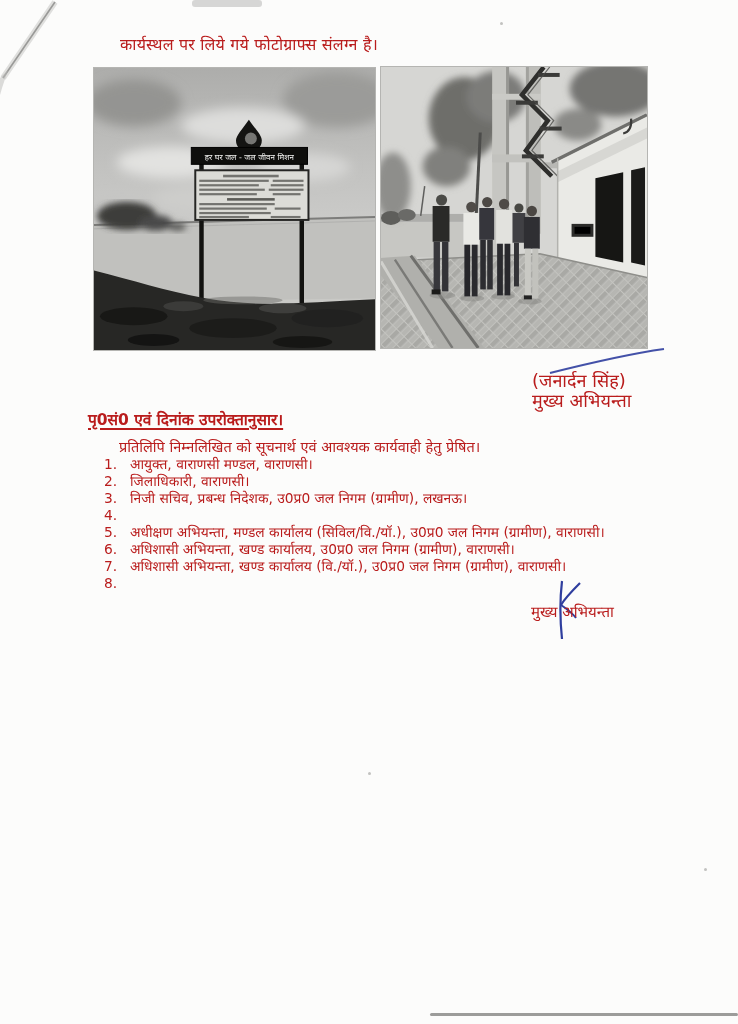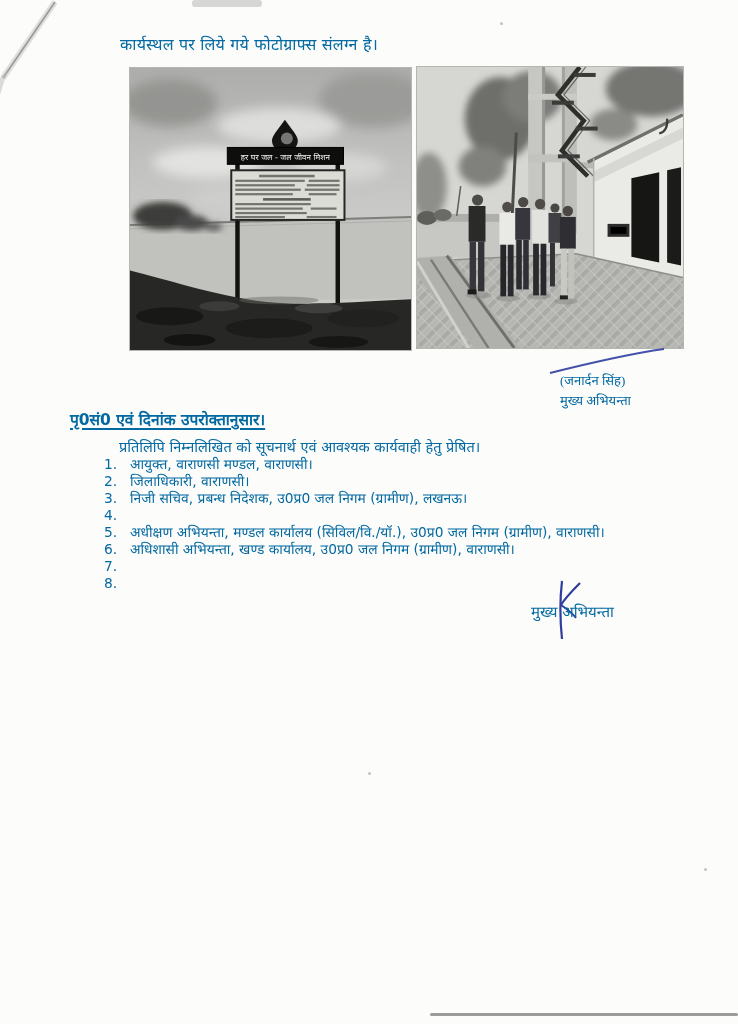--- a/index.html
+++ b/index.html
@@ -8,7 +8,7 @@
     position:relative; width:738px; height:1024px;
     background:#fcfcfb; overflow:hidden;
     font-family:"DejaVu Sans","Liberation Sans",sans-serif;
-    color:#0369a1;
+    color:#b91c1c;
   }
   .abs { position:absolute; }
   .intro-line { left:120px; top:33px; font-size:16px; letter-spacing:.2px; }

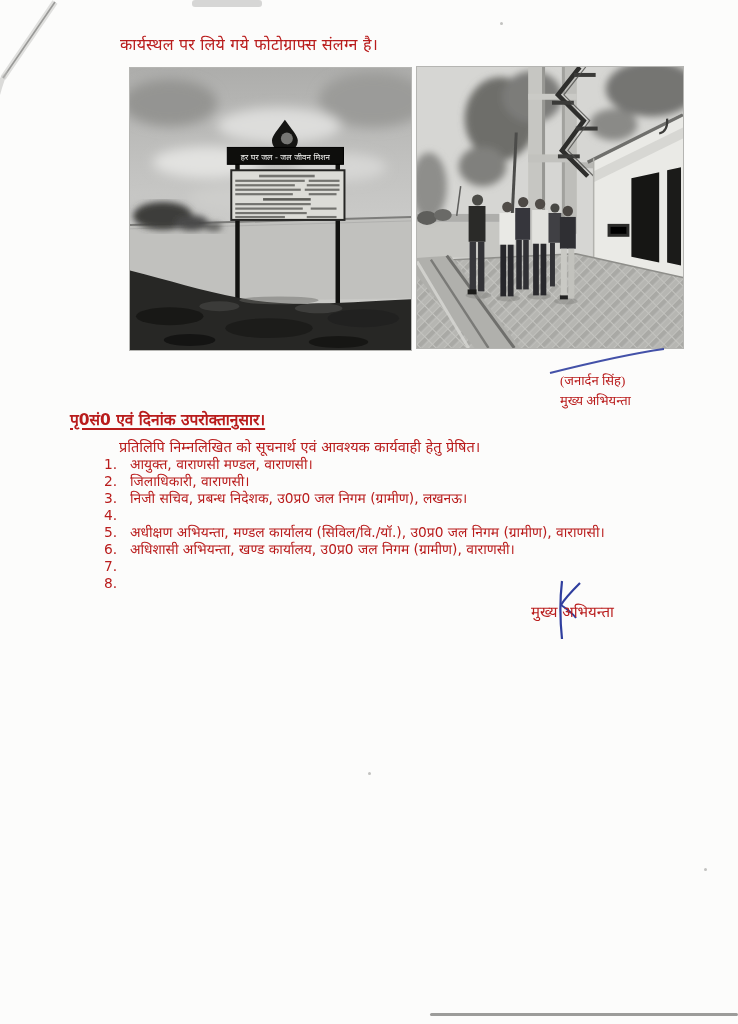--- a/index.html
+++ b/index.html
@@ -12,7 +12,7 @@
   }
   .abs { position:absolute; }
   .intro-line { left:120px; top:33px; font-size:16px; letter-spacing:.2px; }
-  .photo { border:1px solid #b5b5b2; background:#c9c9c6;margin-left:36px; }
+  .photo { border:1px solid #b5b5b2; background:#c9c9c6; }
   .photo-left  { left:93px;  top:67px; width:283px; height:284px; }
   .photo-right { left:380px; top:66px; width:268px; height:283px; }
   .photo svg { display:block; width:100%; height:100%; }

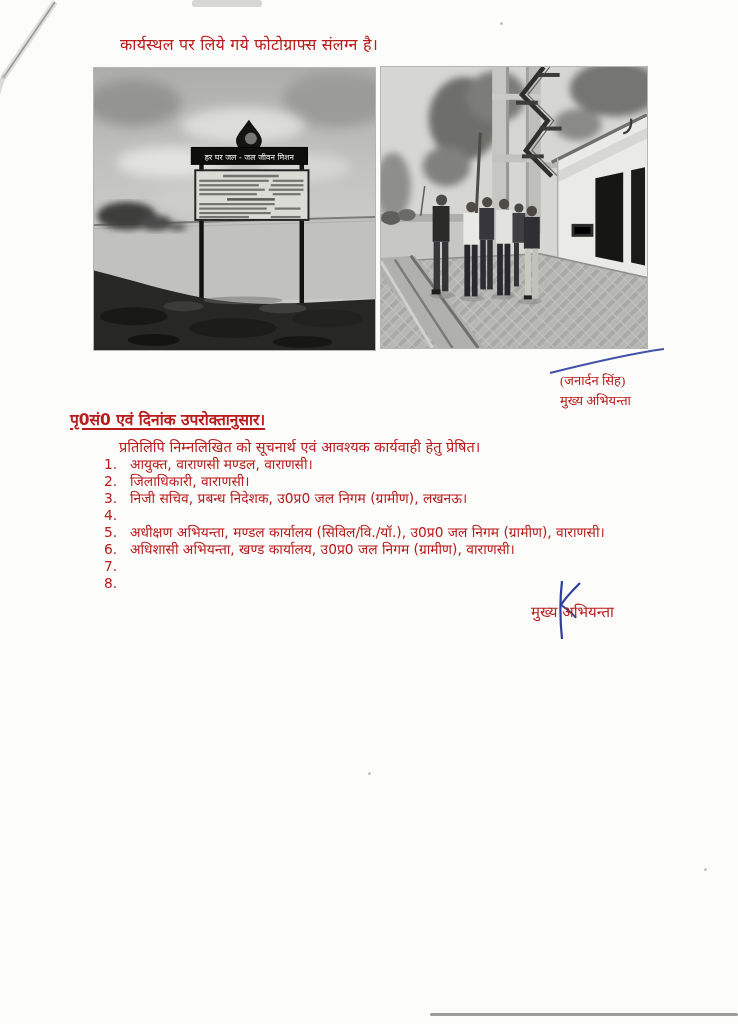--- a/index.html
+++ b/index.html
@@ -17,7 +17,7 @@
   .photo-right { left:380px; top:66px; width:268px; height:283px; }
   .photo svg { display:block; width:100%; height:100%; }
 
-  .sig-top { left:560px; top:371px; width:130px; font-size:13px; line-height:20px;font-family:Liberation Serif, serif; }
+  .sig-top { left:532px; top:371px; width:130px; font-size:18px; line-height:20px; }
   .pen-stroke-top { left:540px; top:346px; }
   .ref-heading {
     left:70px; top:408px; font-size:15.5px; font-weight:bold;

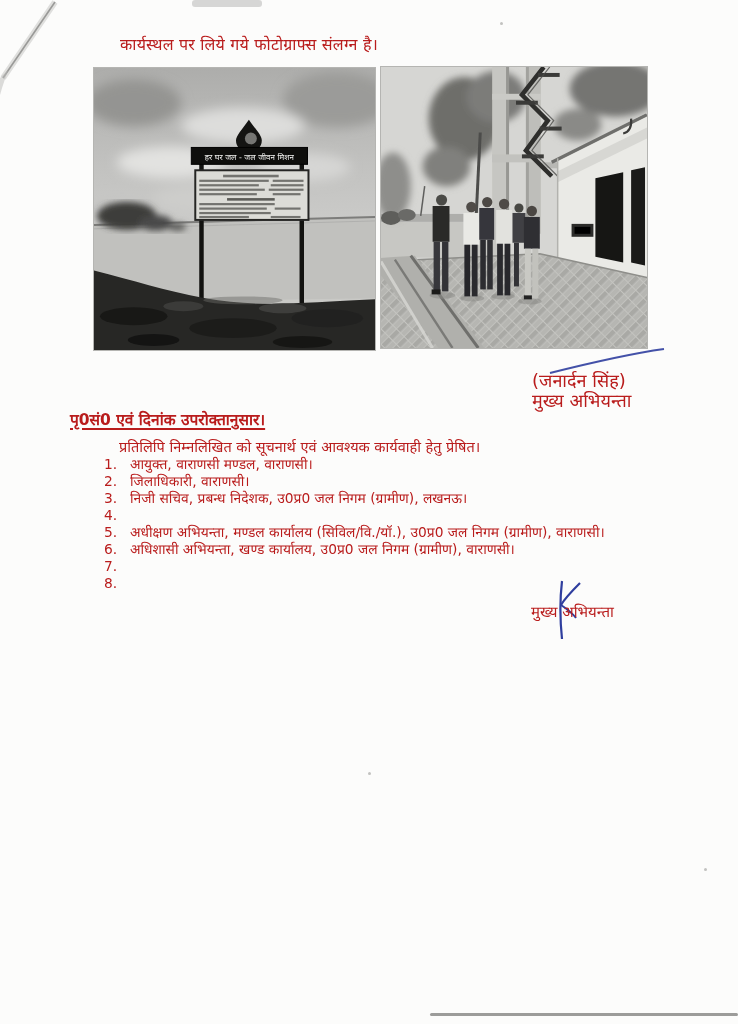--- a/index.html
+++ b/index.html
@@ -20,7 +20,7 @@
   .sig-top { left:532px; top:371px; width:130px; font-size:18px; line-height:20px; }
   .pen-stroke-top { left:540px; top:346px; }
   .ref-heading {
-    left:70px; top:408px; font-size:15.5px; font-weight:bold;
+    left:88px; top:408px; font-size:15.5px; font-weight:bold;
     text-decoration:underline; text-underline-offset:3px; text-decoration-thickness:1.5px;
   }
   .copy-note { left:119px; top:436px; font-size:14.5px;text-align:center; }

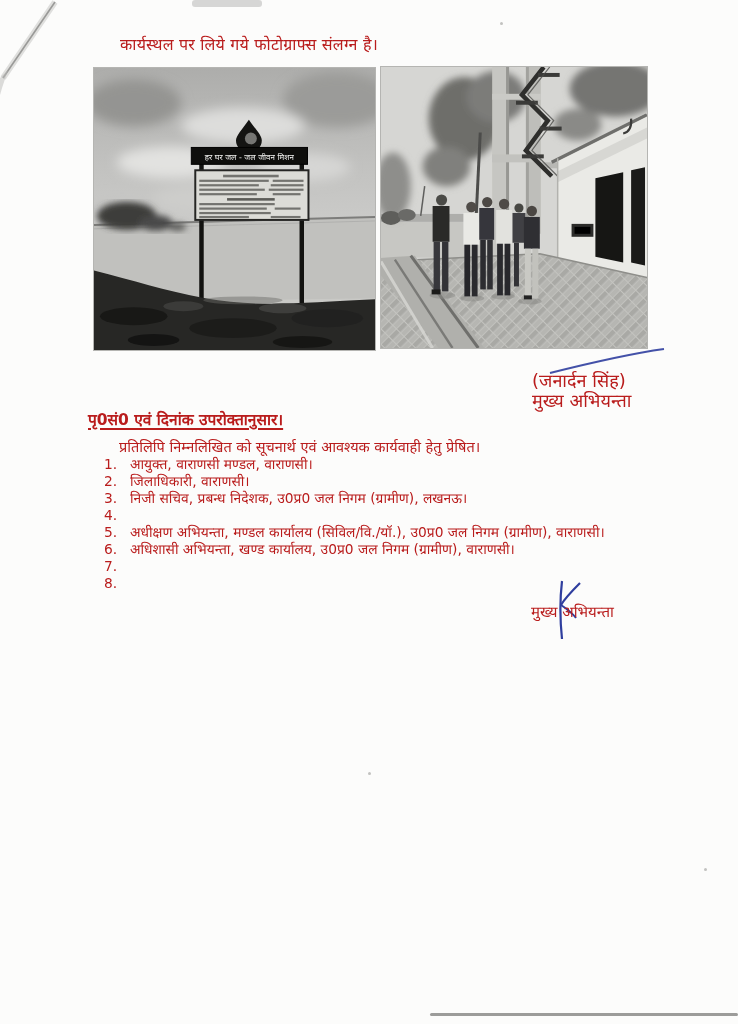--- a/index.html
+++ b/index.html
@@ -284,6 +284,7 @@
       </li>
     <li>
         <span class="num">7.</span>
+        <span class="txt">अधिशासी अभियन्ता, खण्ड कार्यालय (वि./यॉ.), उ0प्र0 जल निगम (ग्रामीण), वाराणसी।</span>
       </li>
     <li>
         <span class="num">8.</span>

